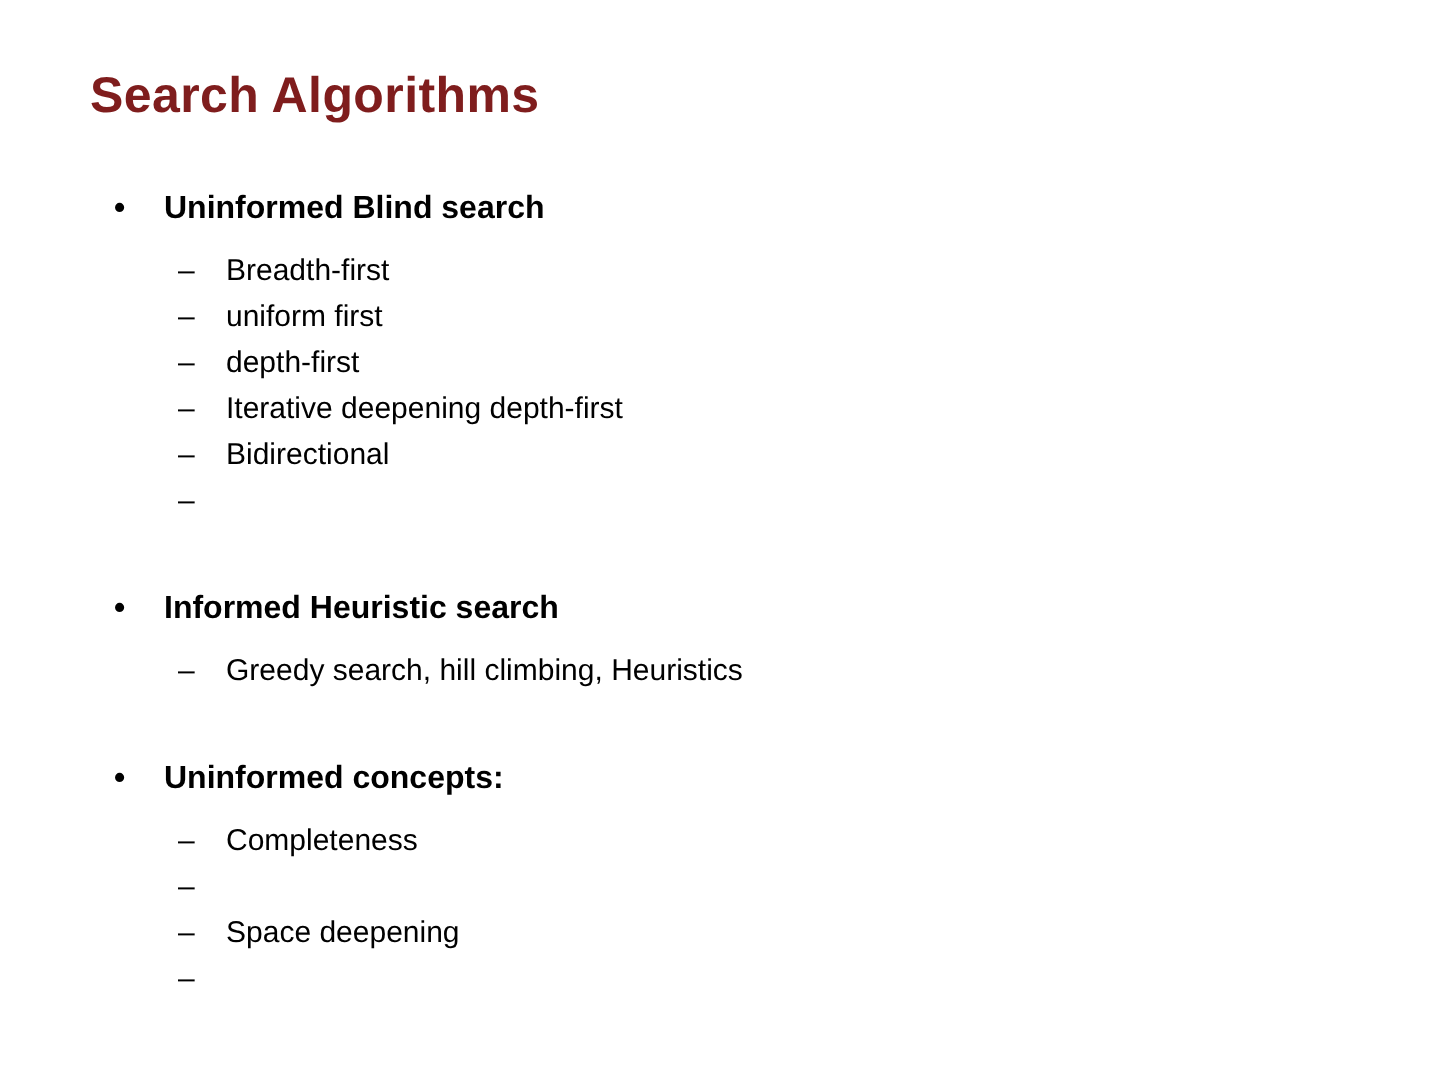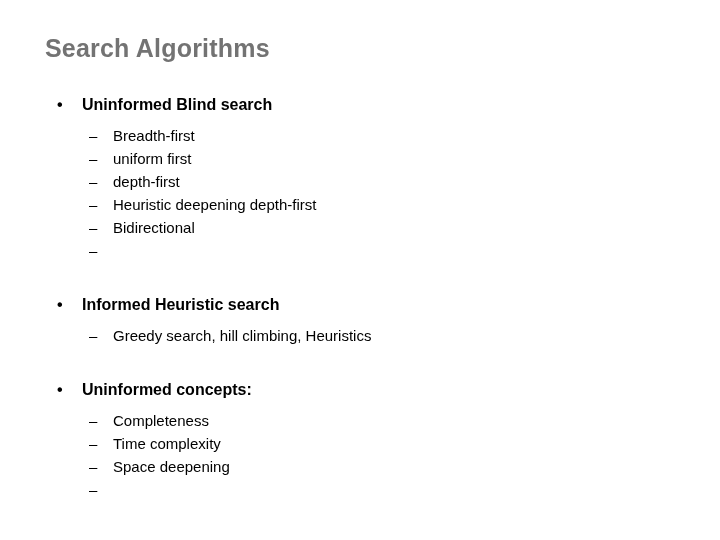--- a/index.html
+++ b/index.html
@@ -27,7 +27,7 @@
     top: 33px;
     font-size: 25px;
     font-weight: bold;
-    color: #737373;
+    color: #7f1d1d;
     letter-spacing: 0.2px;
     line-height: 30px;
     white-space: nowrap;

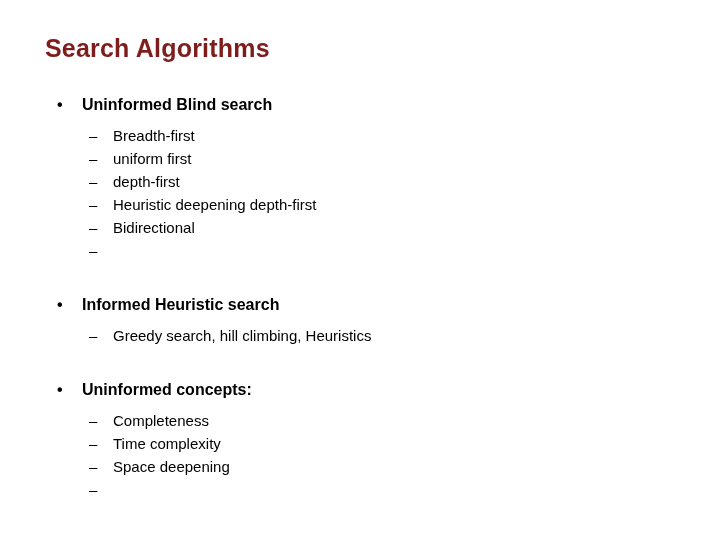--- a/index.html
+++ b/index.html
@@ -122,7 +122,7 @@
         </li>
         <li class="lvl2">
           <span class="dash">–</span>
-          <span>Heuristic deepening depth-first</span>
+          <span>Iterative deepening depth-first</span>
         </li>
         <li class="lvl2">
           <span class="dash">–</span>

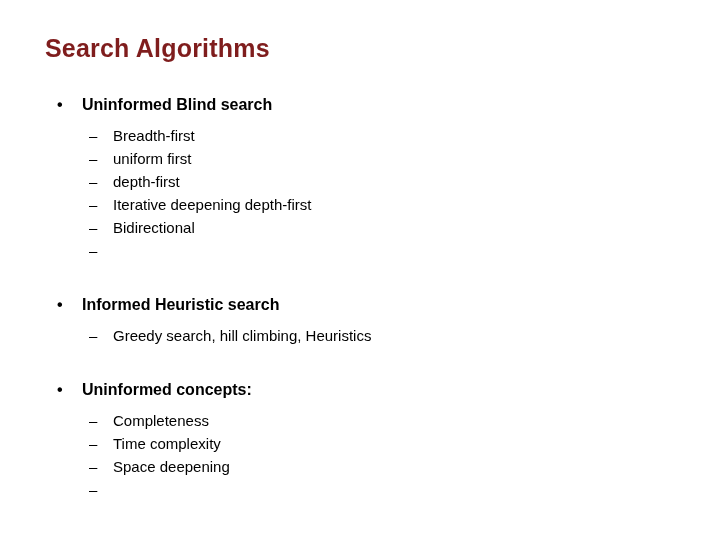--- a/index.html
+++ b/index.html
@@ -159,7 +159,6 @@
         </li>
         <li class="lvl2">
           <span class="dash">–</span>
-          <span>Time complexity</span>
         </li>
         <li class="lvl2">
           <span class="dash">–</span>

